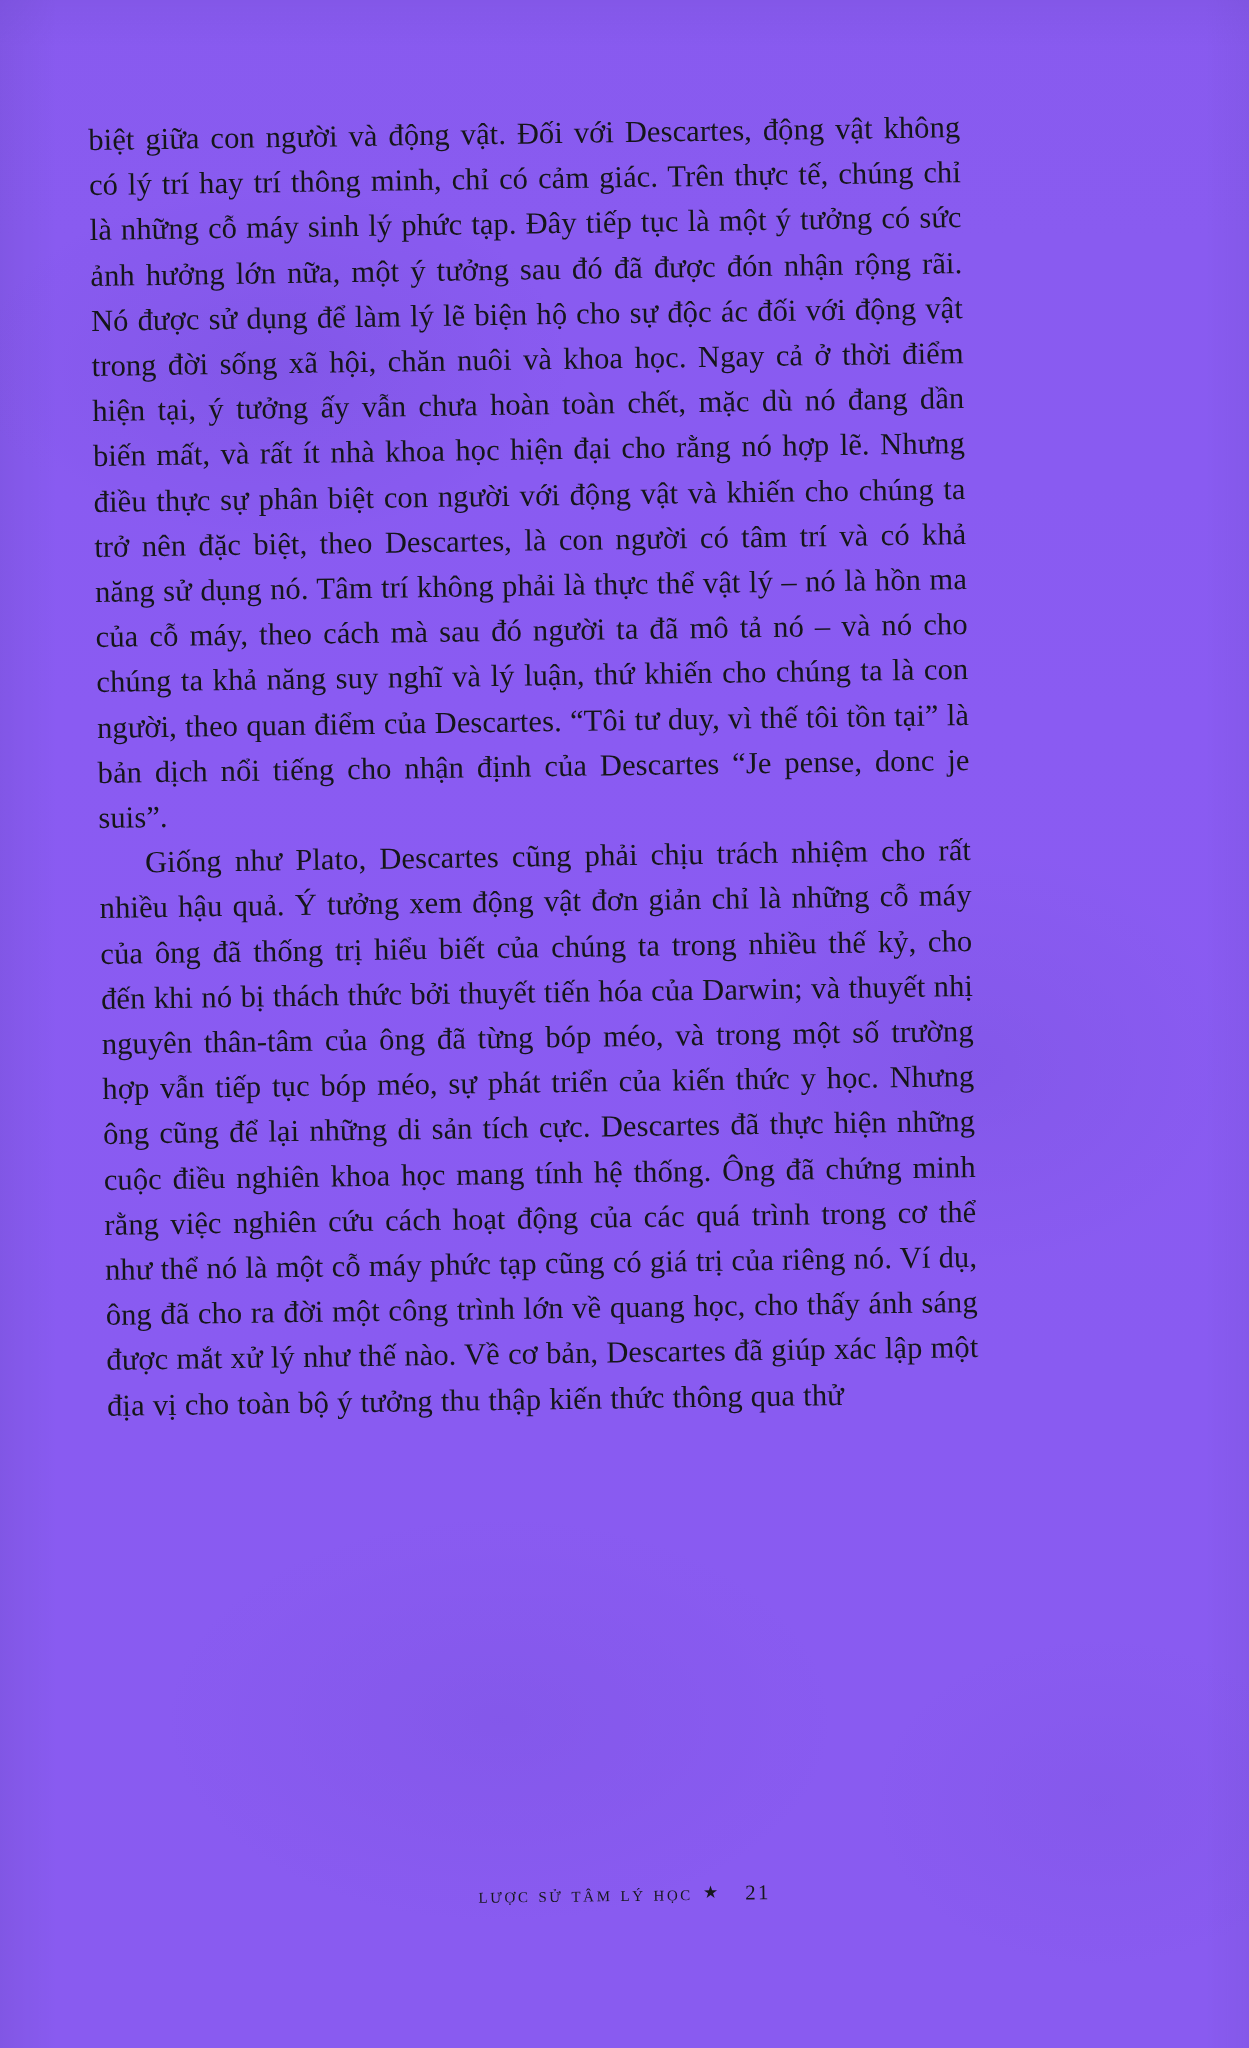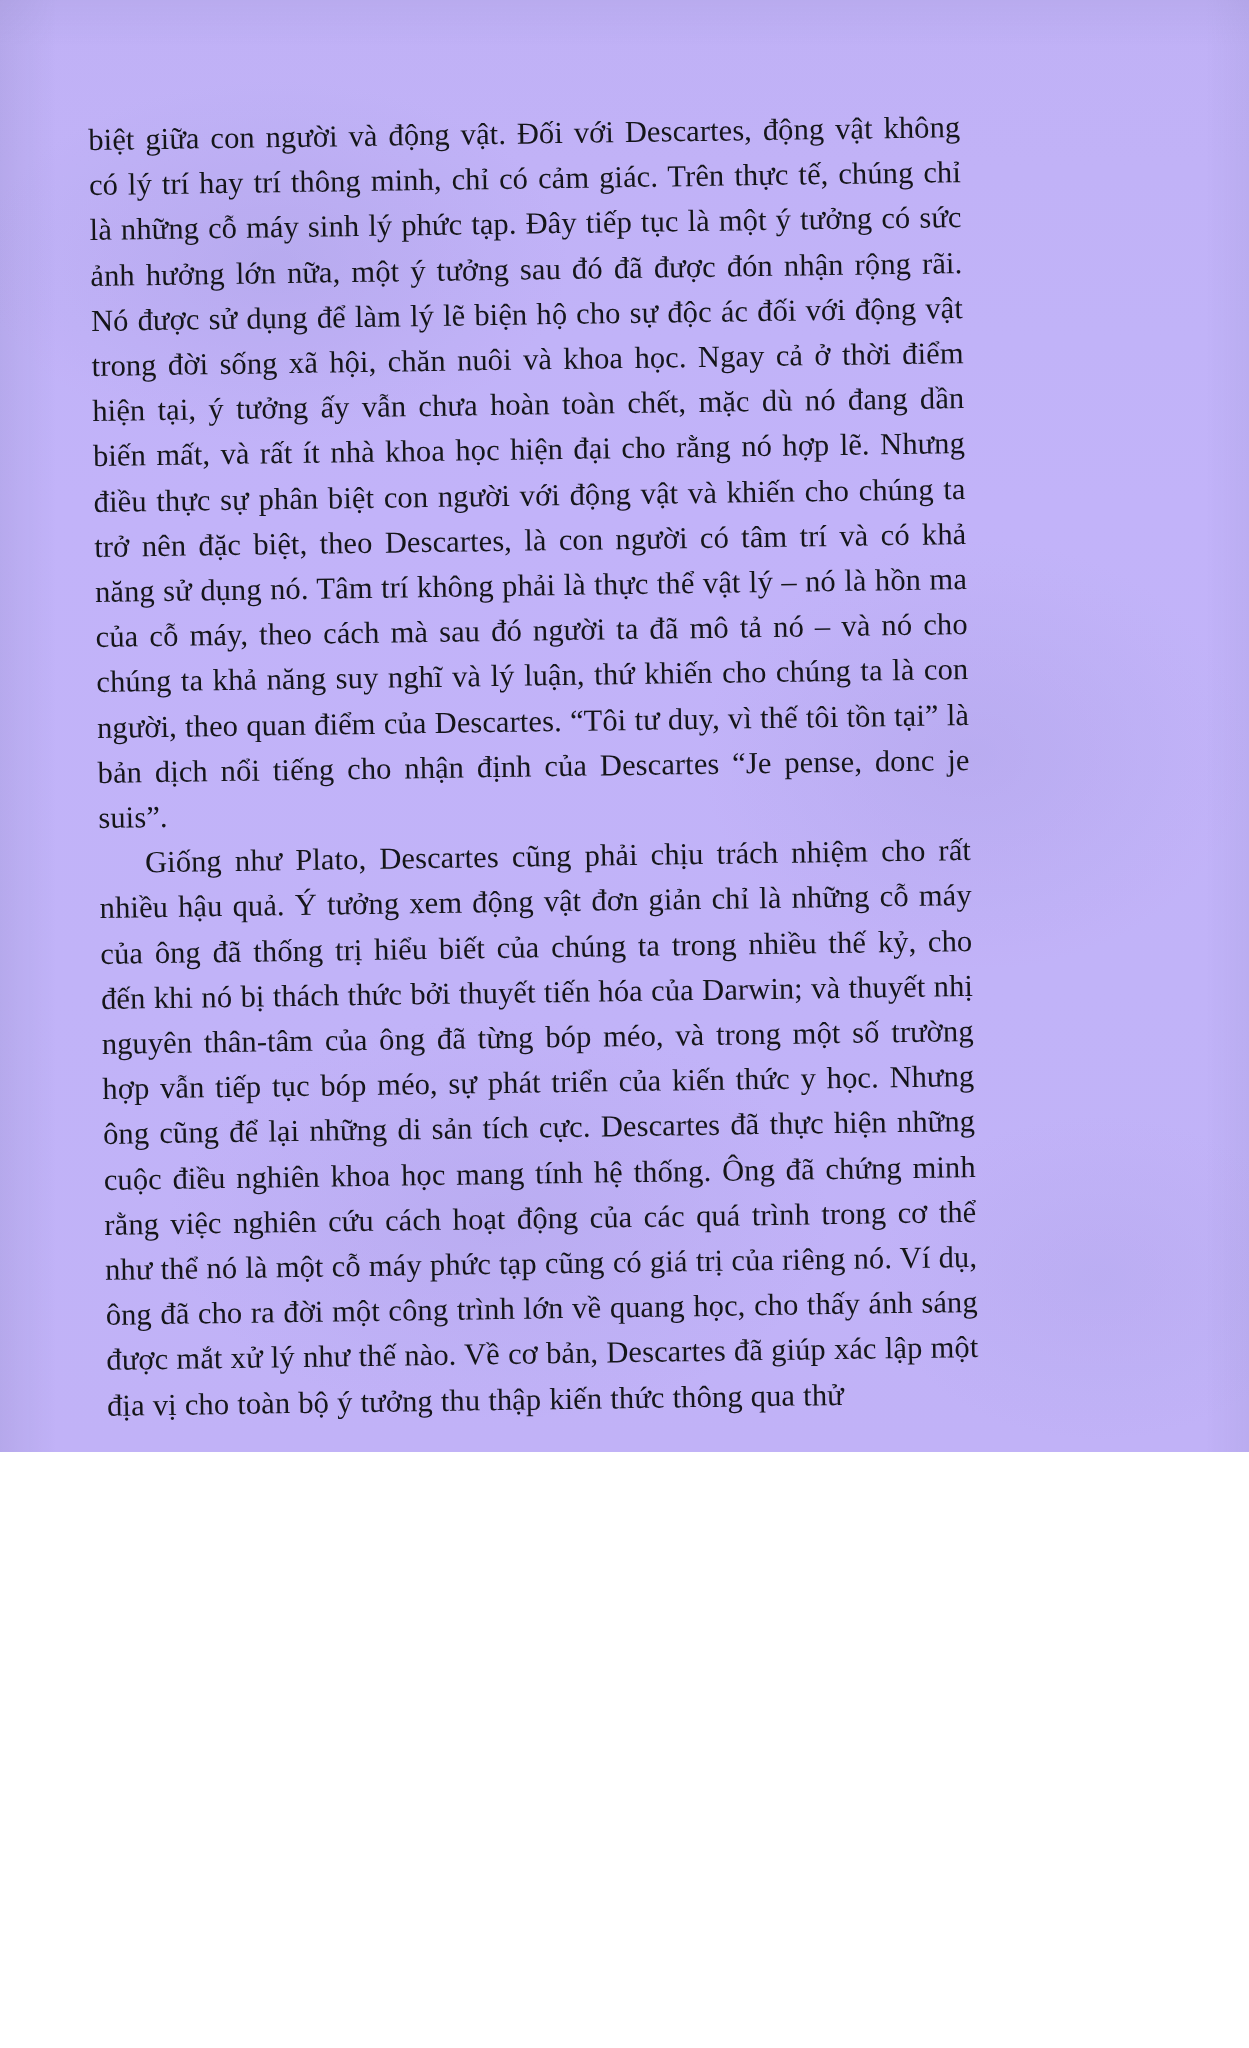--- a/index.html
+++ b/index.html
@@ -13,8 +13,8 @@
   .page {
     position: relative;
     width: 1249px;
-    height: 1452px;
-    background: #c4b5fd;
+    height: 2048px;
+    background: #8b5cf6;
     overflow: hidden;
   }
   

